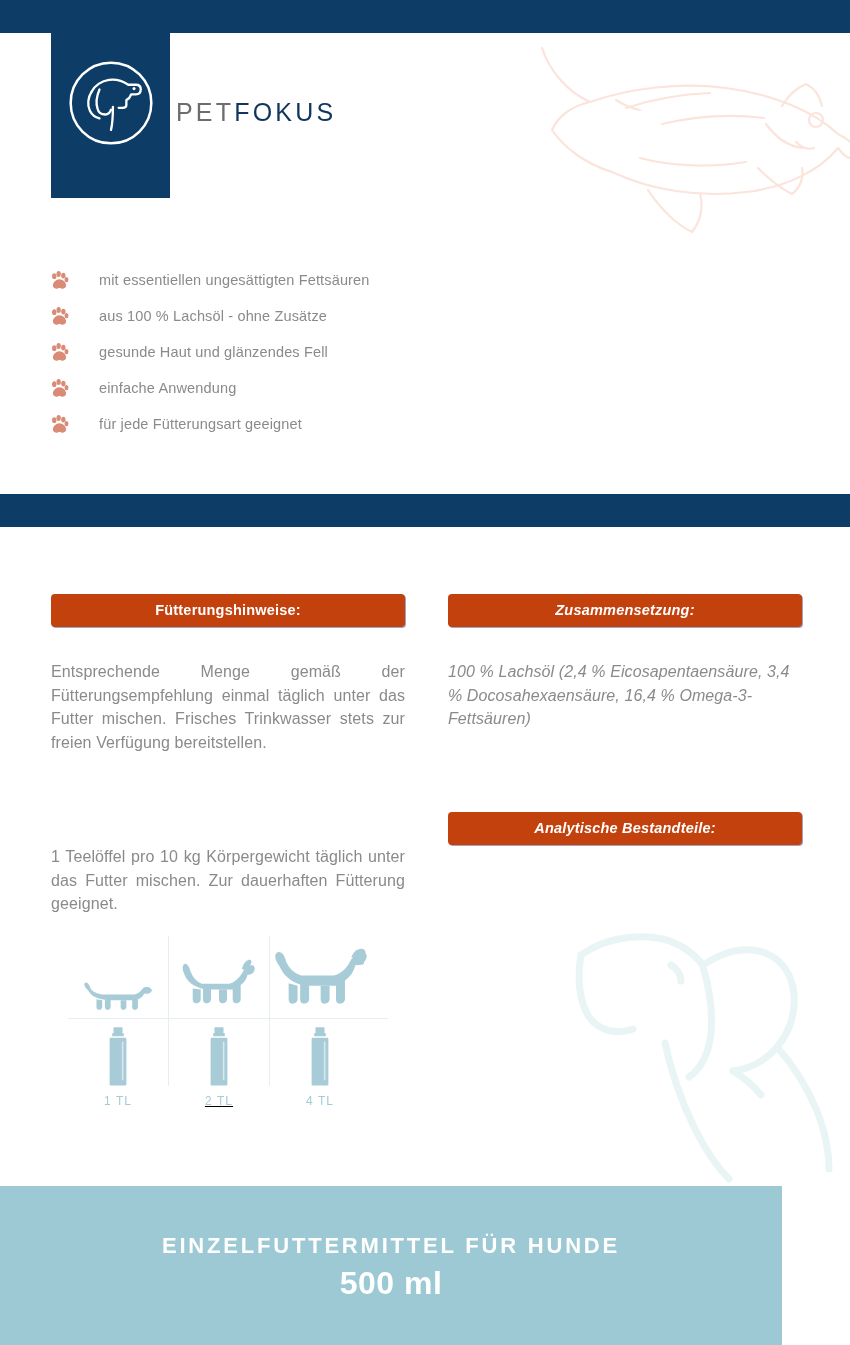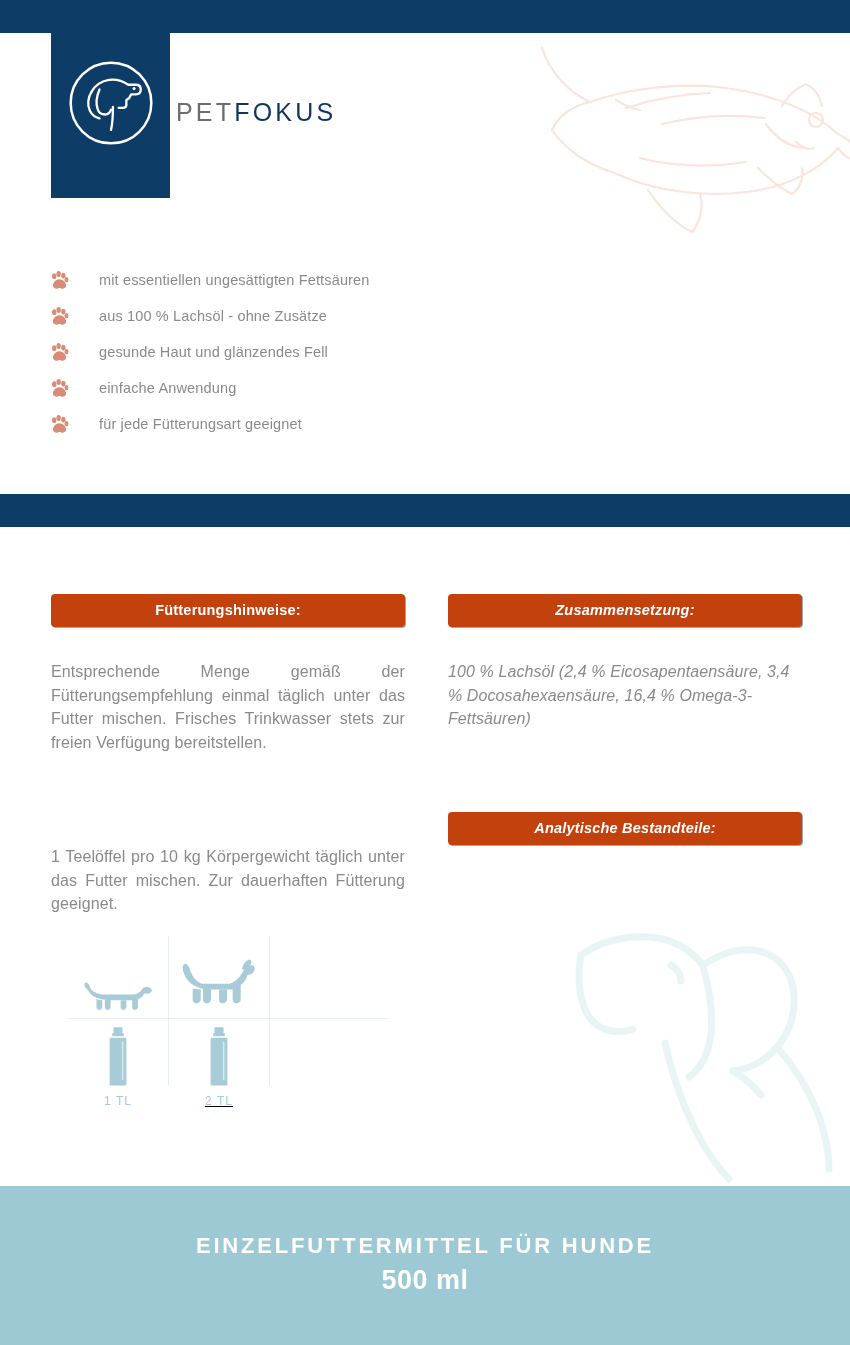--- a/index.html
+++ b/index.html
@@ -357,6 +357,30 @@
     <div class="dose-label">2 TL</div>
   </div>
 
+  <div class="dosage-col c3">
+    <div class="dog-cell">
+      <svg width="96" height="68" viewBox="0 0 150 106">
+        <path d="M12 32 C6 24 2 14 8 10 C14 7 20 14 22 24 C26 34 34 42 46 46
+                 L96 46 C106 44 116 36 122 24 C126 16 134 10 142 10 C148 10 150 16 146 22
+                 C142 28 136 30 130 30 C128 40 122 48 114 54 L114 82 C114 88 110 90 106 90
+                 C102 90 100 88 100 82 L100 62 L58 62 L58 82 C58 88 54 90 50 90
+                 C46 90 44 88 44 82 L44 60 C30 56 18 46 12 32 Z" fill="#a8ccd7"></path>
+        <path d="M40 62 L40 82 C40 88 36 90 32 90 C28 90 26 88 26 82 L26 58 Z" fill="#a8ccd7"></path>
+        <path d="M90 62 L90 82 C90 88 86 90 82 90 C78 90 76 88 76 82 L76 62 Z" fill="#a8ccd7"></path>
+        <path d="M124 18 C126 10 132 4 140 4 C146 4 148 10 144 16" fill="#a8ccd7"></path>
+        <rect x="126" y="20" width="18" height="9" rx="4" fill="#a8ccd7"></rect>
+      </svg>
+    </div>
+    <div class="bottle-cell">
+      <svg width="26" height="62" viewBox="0 0 40 96">
+        <rect x="13" y="2" width="14" height="9" rx="1.5" fill="#a8ccd7"></rect>
+        <rect x="11" y="11" width="18" height="5" rx="1" fill="#a8ccd7"></rect>
+        <rect x="7" y="18" width="26" height="74" rx="2" fill="#a8ccd7"></rect>
+        <rect x="26" y="24" width="2.4" height="60" fill="#ffffff" opacity="0.55"></rect>
+      </svg>
+    </div>
+    <div class="dose-label">4 TL</div>
+  </div>
 </div>
 
 <svg class="dog-watermark" viewBox="0 0 285 265">

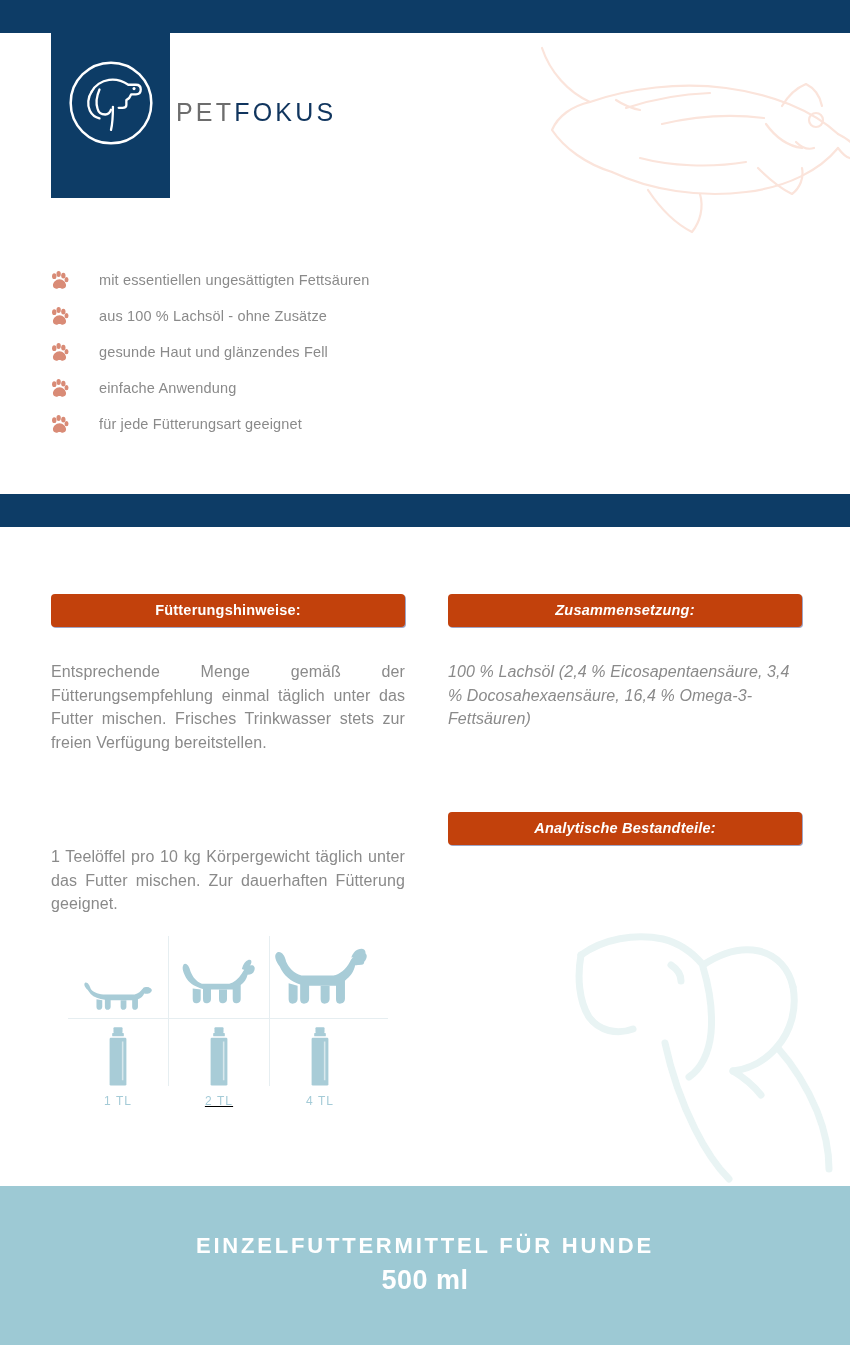--- a/index.html
+++ b/index.html
@@ -166,7 +166,7 @@
   .footer {
     position: absolute;
     left: 0; top: 1186px;
-    width: 850px; height: 159px;
+    width: 782px; height: 159px;
     background: #9dc9d4;
     color: #ffffff;
     text-align: center;

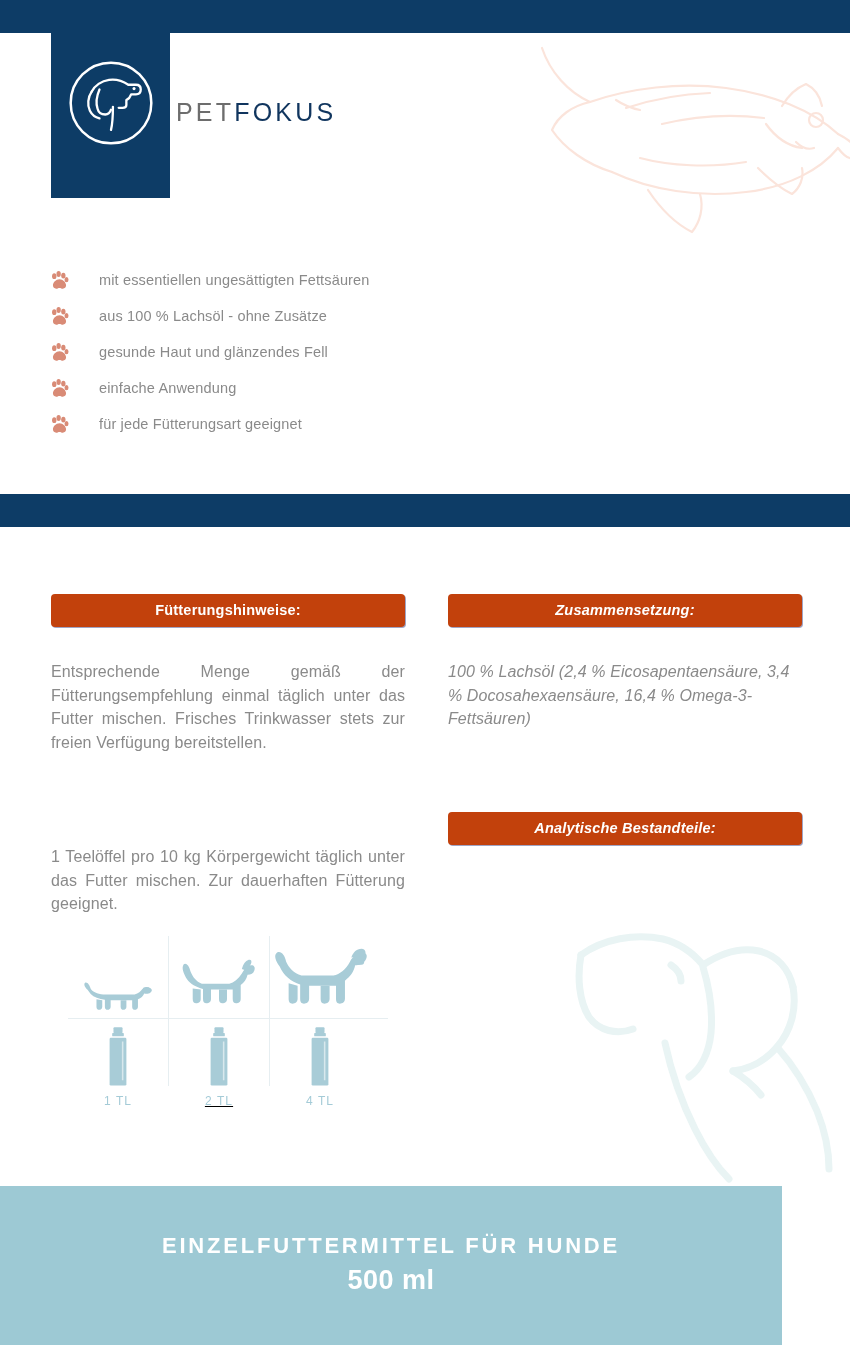--- a/index.html
+++ b/index.html
@@ -179,7 +179,7 @@
   }
   .footer-volume {
     margin-top: 6px;
-    font-size: 27px;
+    font-size: 32px;
     font-weight: bold;
     letter-spacing: 0.5px;
   }

